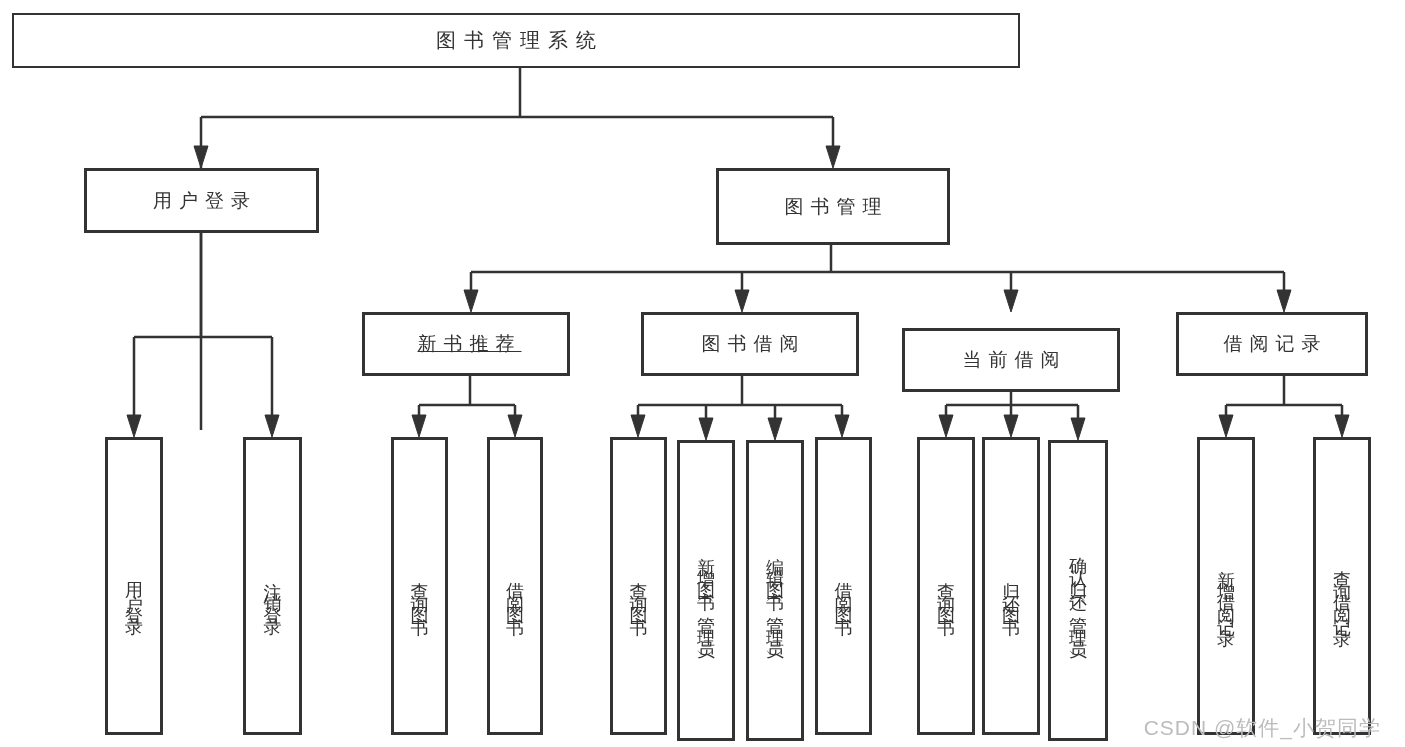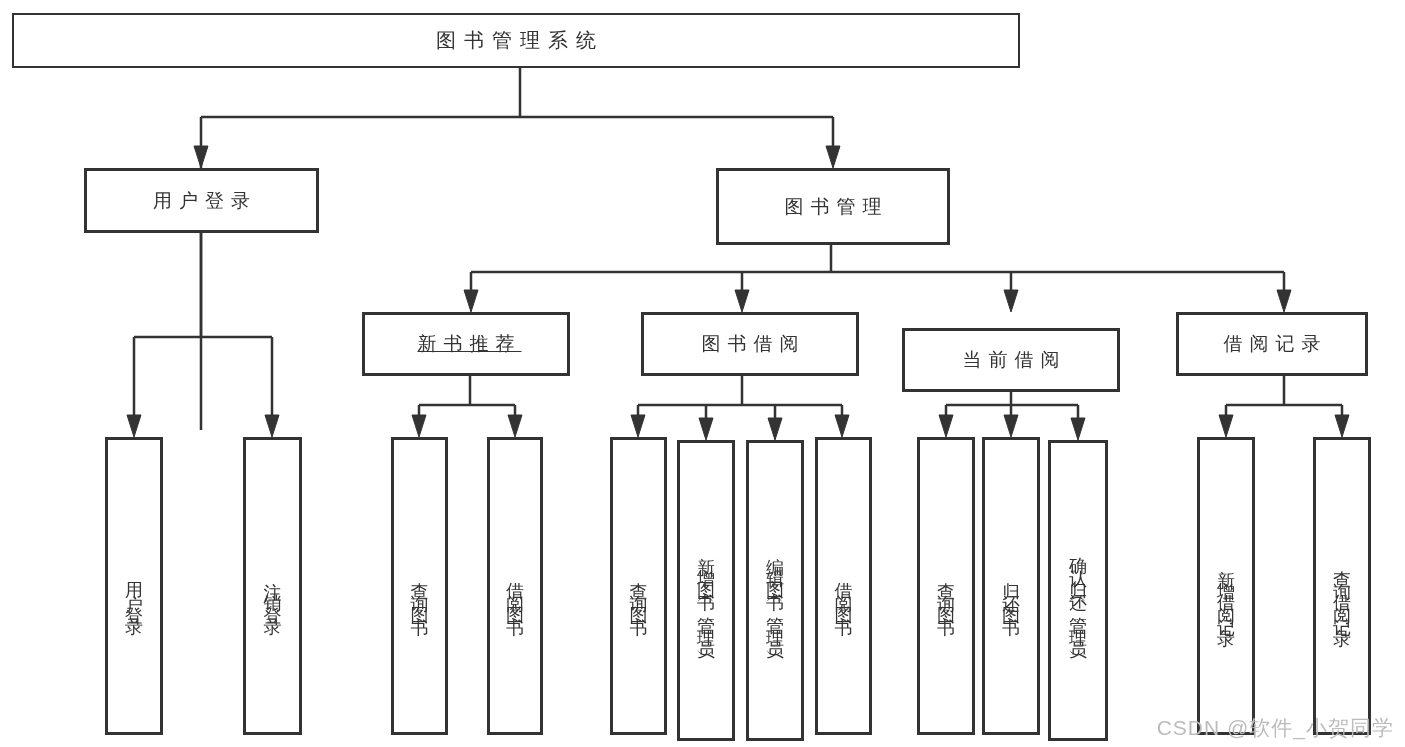--- a/index.html
+++ b/index.html
@@ -54,7 +54,7 @@
   }
   .watermark {
     position: absolute;
-    right: 11px;
+    right: 24px;
     bottom: 5px;
     font-size: 21px;
     color: var(--wm);

